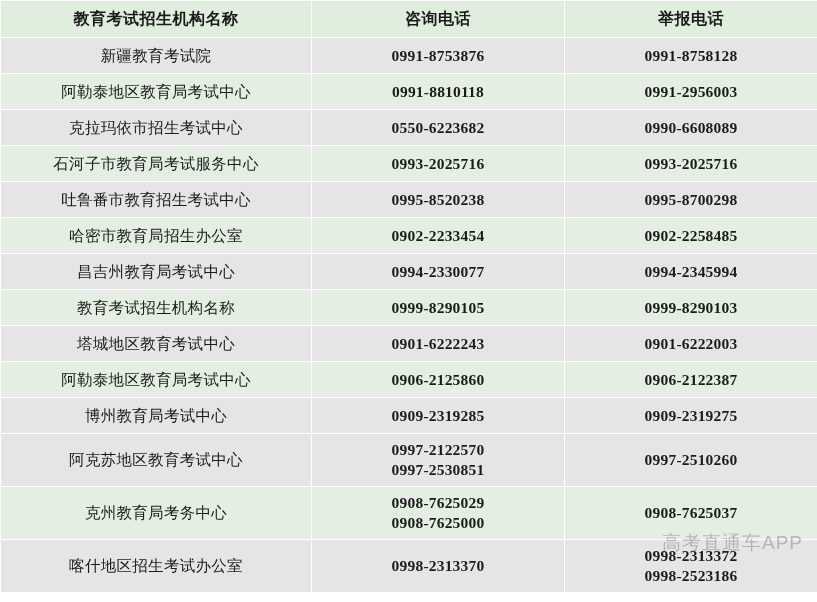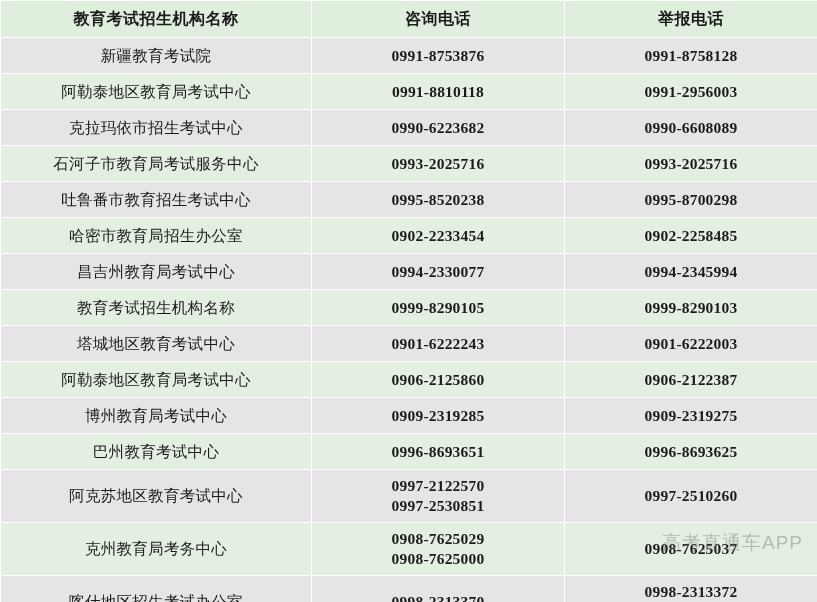--- a/index.html
+++ b/index.html
@@ -97,7 +97,7 @@
       </tr>
       <tr class="row-odd h1">
         <td class="org">克拉玛依市招生考试中心</td>
-        <td class="num">0990-6223682</td>
+        <td class="num">0550-6223682</td>
         <td class="num">0990-6608089</td>
       </tr>
       <tr class="row-even h1">

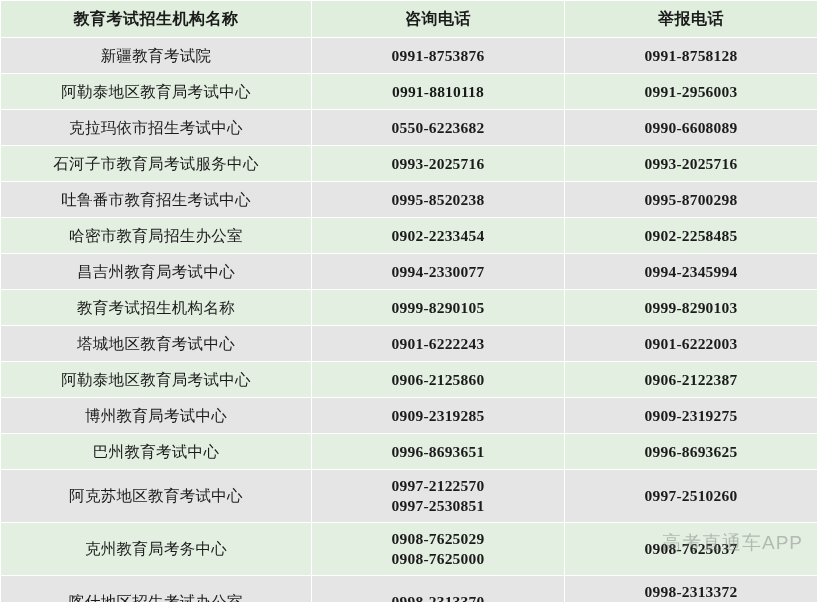--- a/index.html
+++ b/index.html
@@ -140,11 +140,6 @@
         <td class="num">0909-2319285</td>
         <td class="num">0909-2319275</td>
       </tr>
-      <tr class="row-even h1">
-        <td class="org">巴州教育考试中心</td>
-        <td class="num">0996-8693651</td>
-        <td class="num">0996-8693625</td>
-      </tr>
       <tr class="row-odd h2">
         <td class="org">阿克苏地区教育考试中心</td>
         <td class="num">0997-2122570

